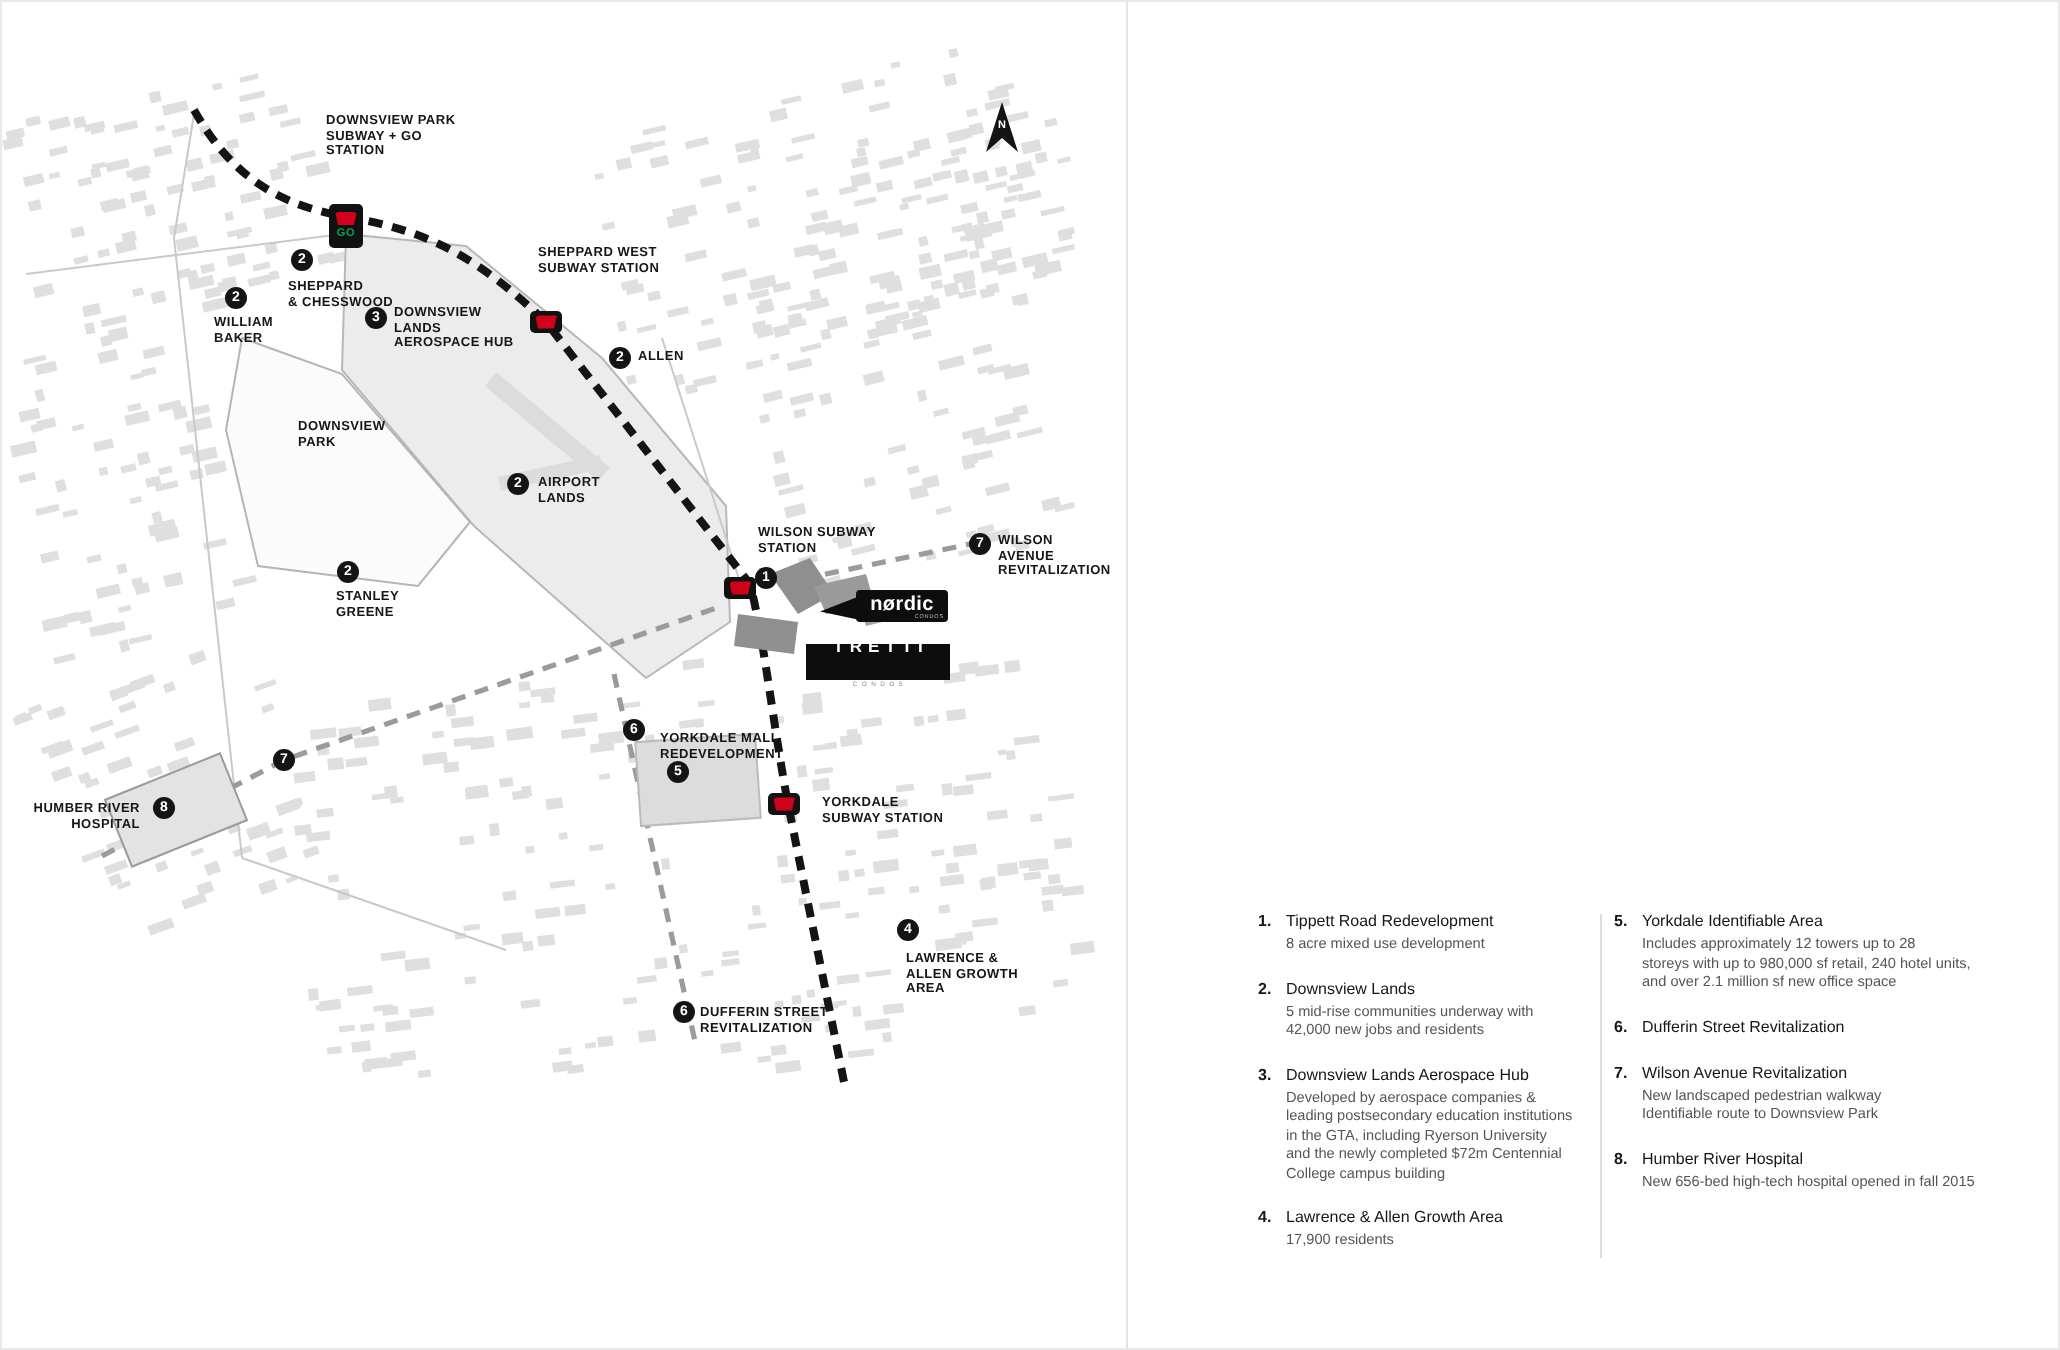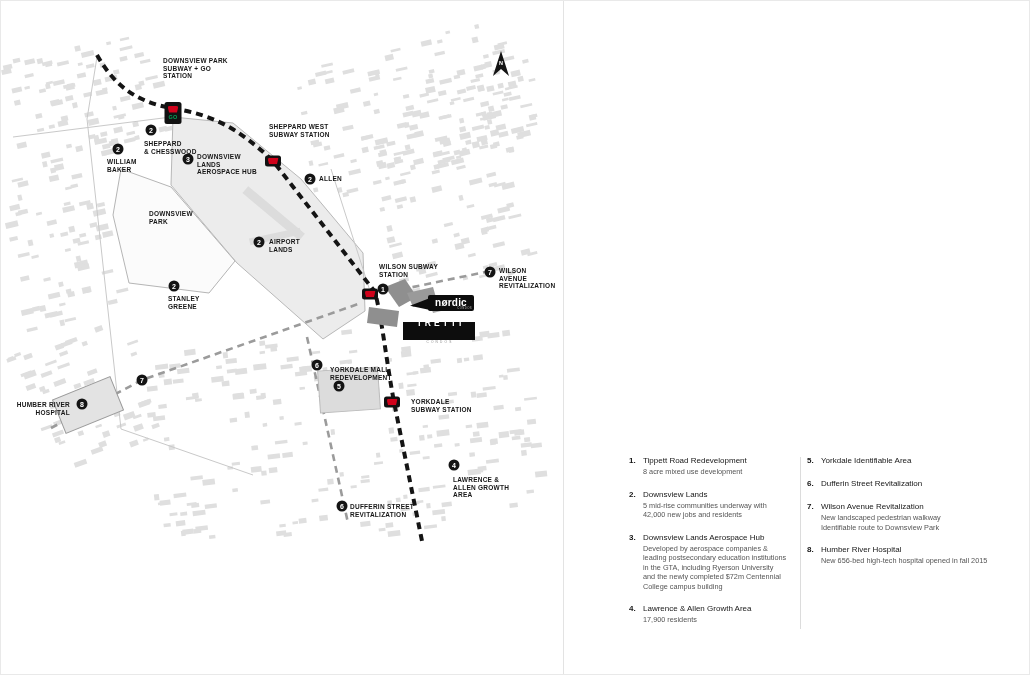--- a/index.html
+++ b/index.html
@@ -836,6 +836,9 @@
         <span class="num">5.</span>
         <div class="body">
           <div class="title">Yorkdale Identifiable Area</div>
+          <div class="desc">Includes approximately 12 towers up to 28
+storeys with up to 980,000 sf retail, 240 hotel units,
+and over 2.1 million sf new office space</div>
         </div>
       </div>
       <div class="growth-item">

